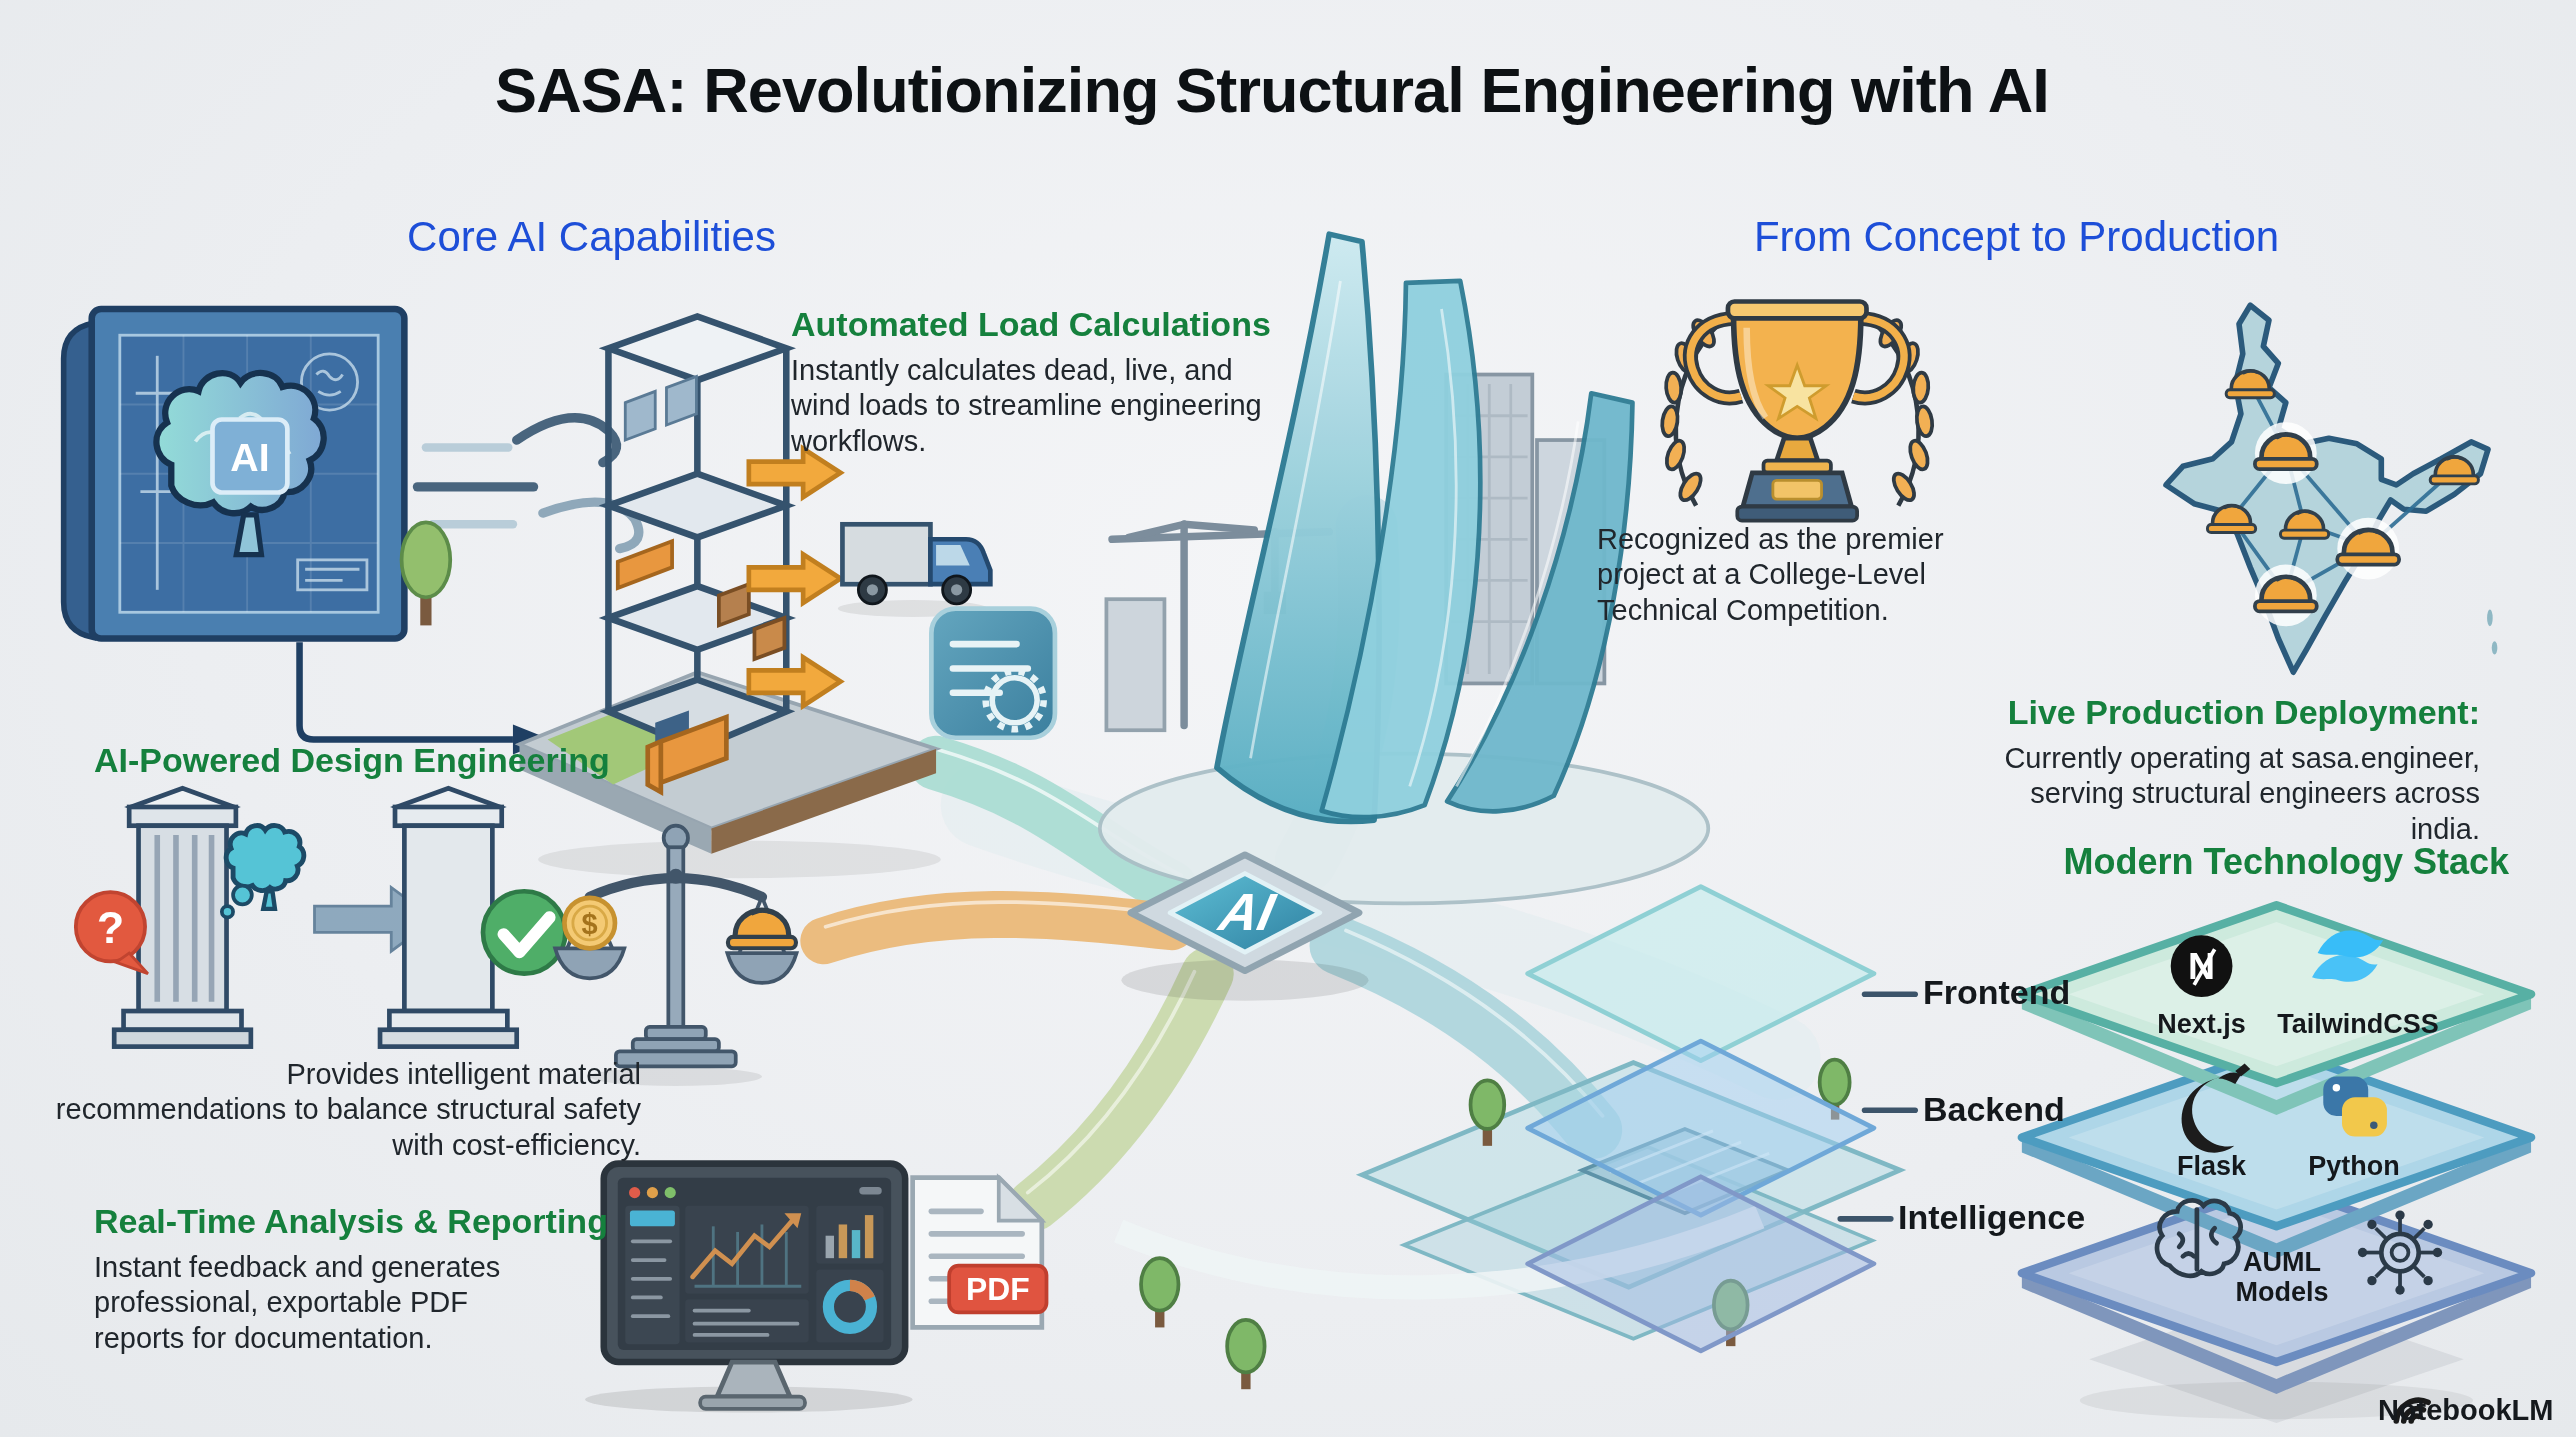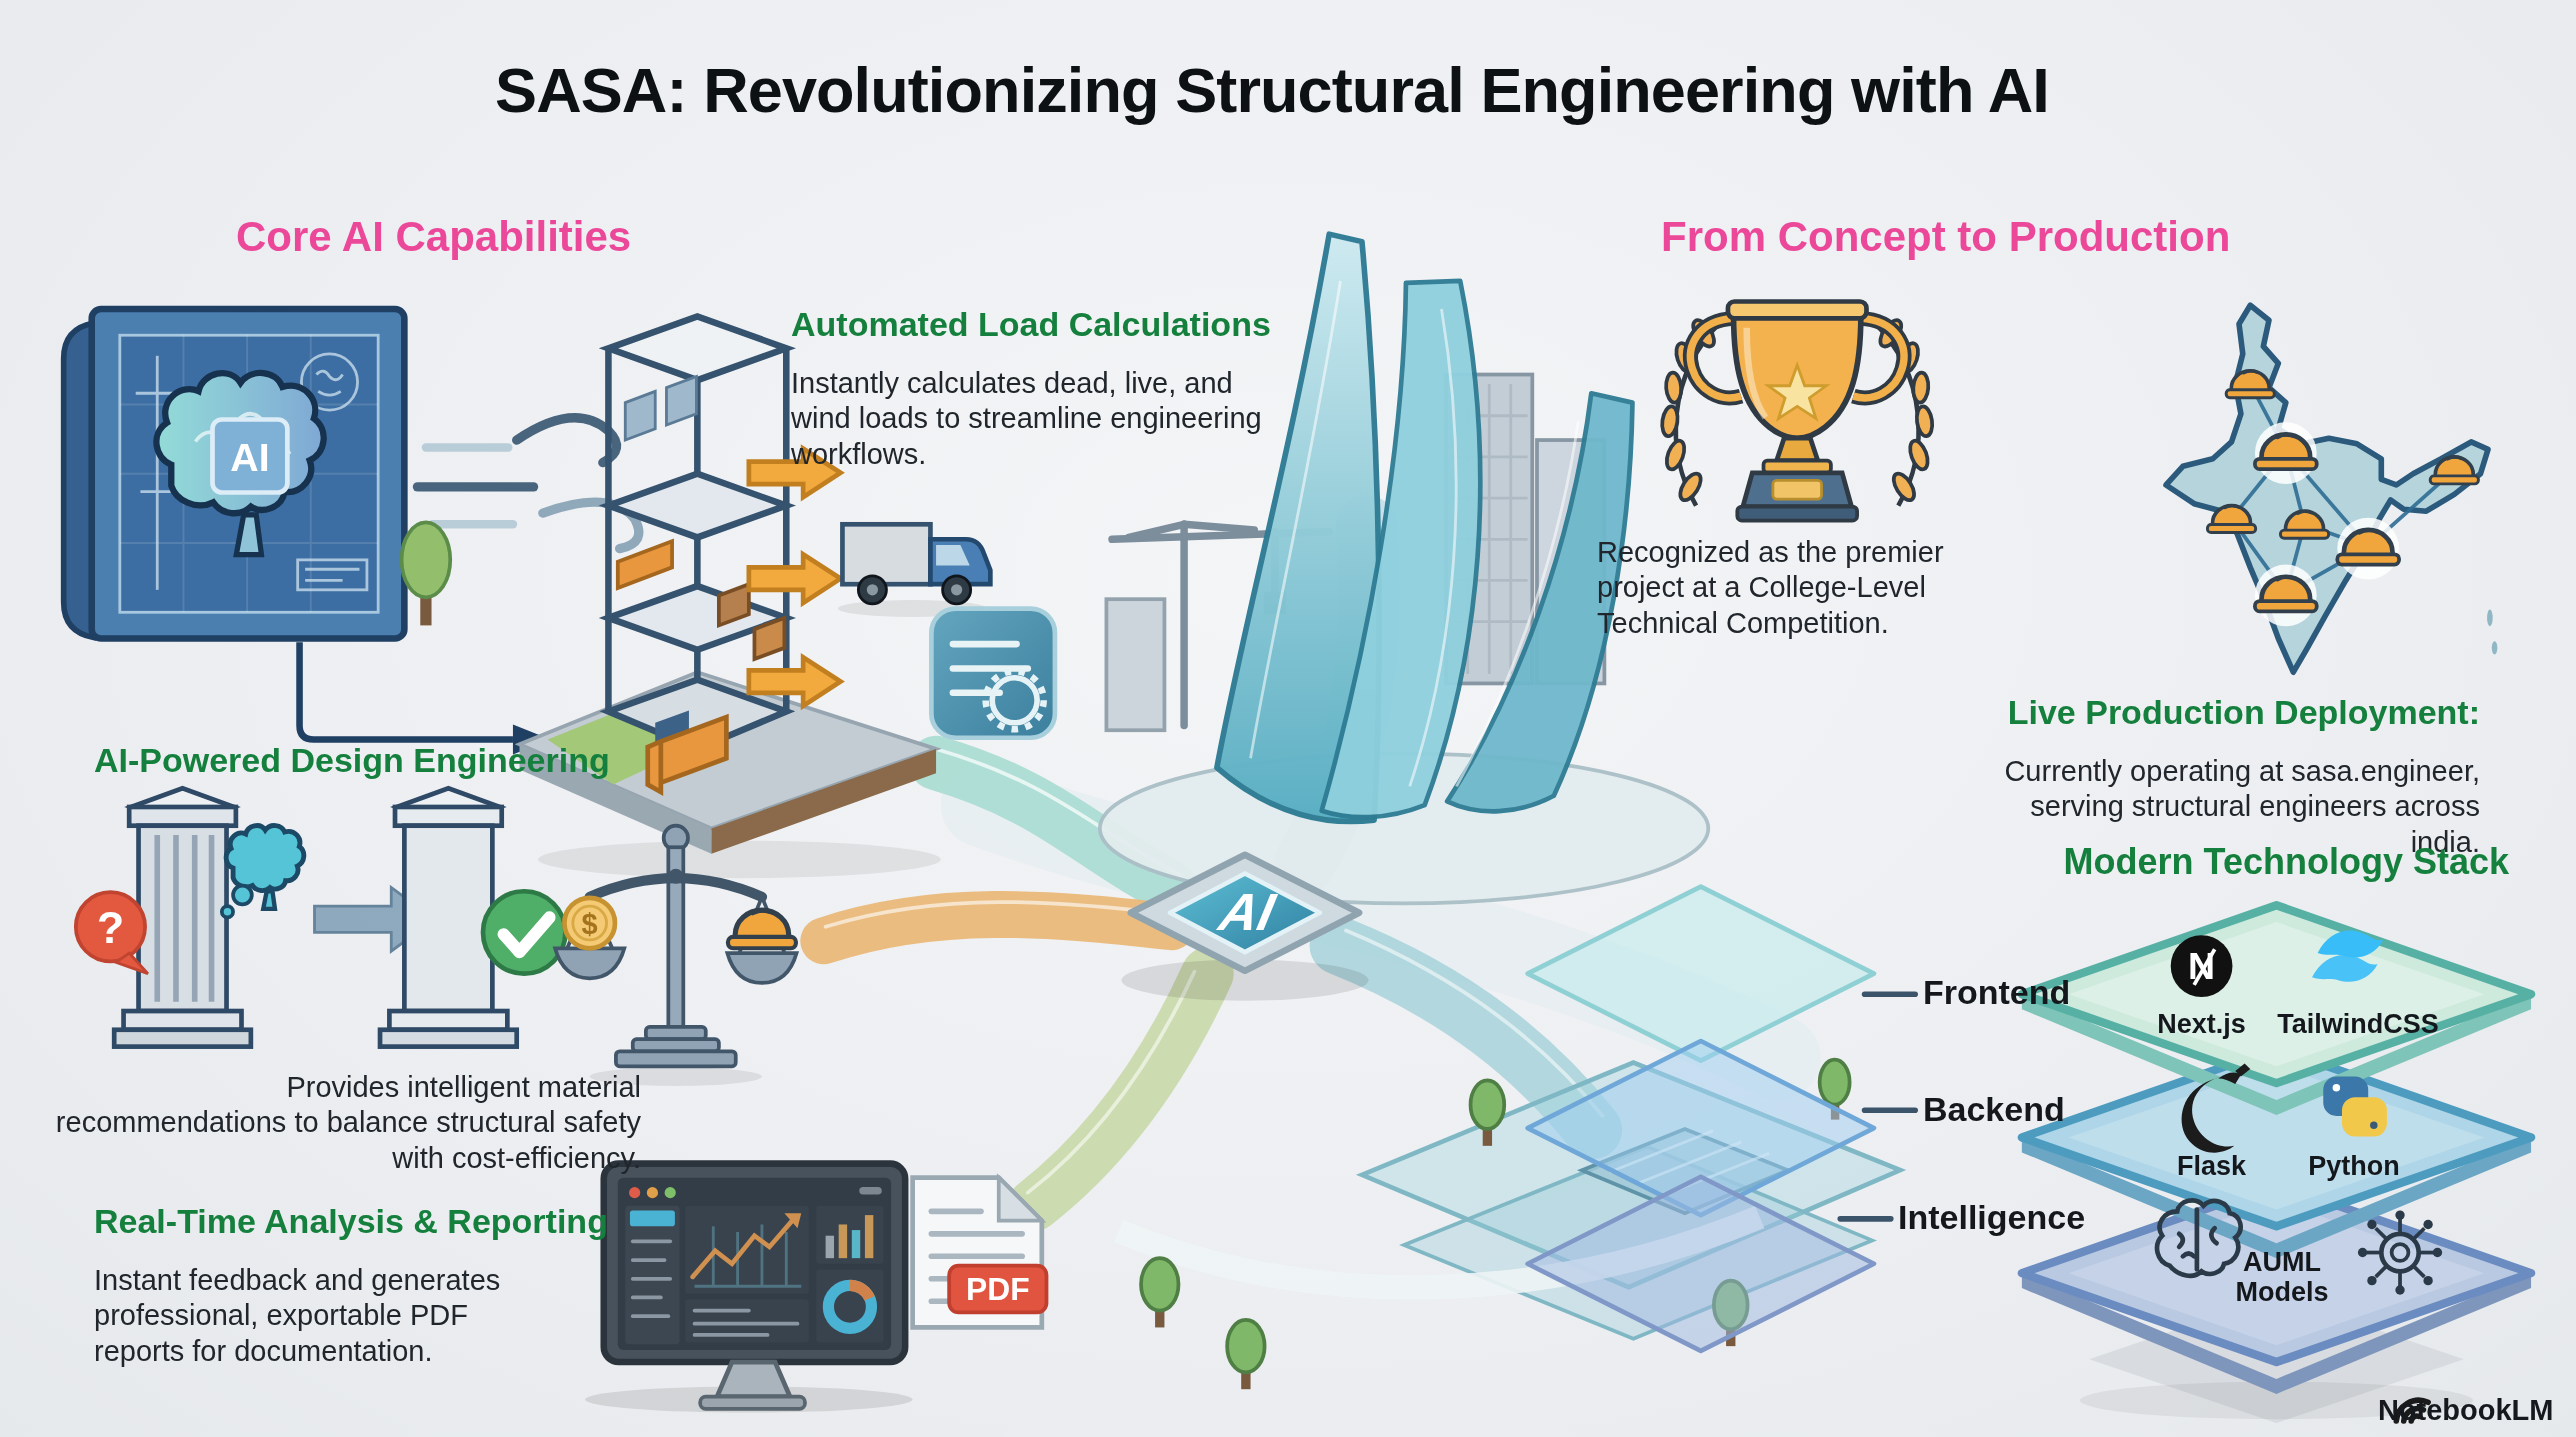--- a/index.html
+++ b/index.html
@@ -10,7 +10,7 @@
   }
   .abs{position:absolute}
   .main-title{width:2544px;top:54px;left:0;text-align:center;font-size:63px;font-weight:bold;letter-spacing:-0.9px;color:#0d1114}
-  .section-heading{font-size:42px;font-weight:bold;text-align:left;color:#ec4899}
+  .section-heading{font-size:42px;font-weight:normal;text-align:center;color:#1d4ed8}
   .feature-title{font-size:34px;font-weight:bold;color:#15803d;line-height:1.15}
   .feature-desc{font-size:29px;color:#20262c;line-height:1.22;margin-top:22px}
   .center-text{text-align:right}

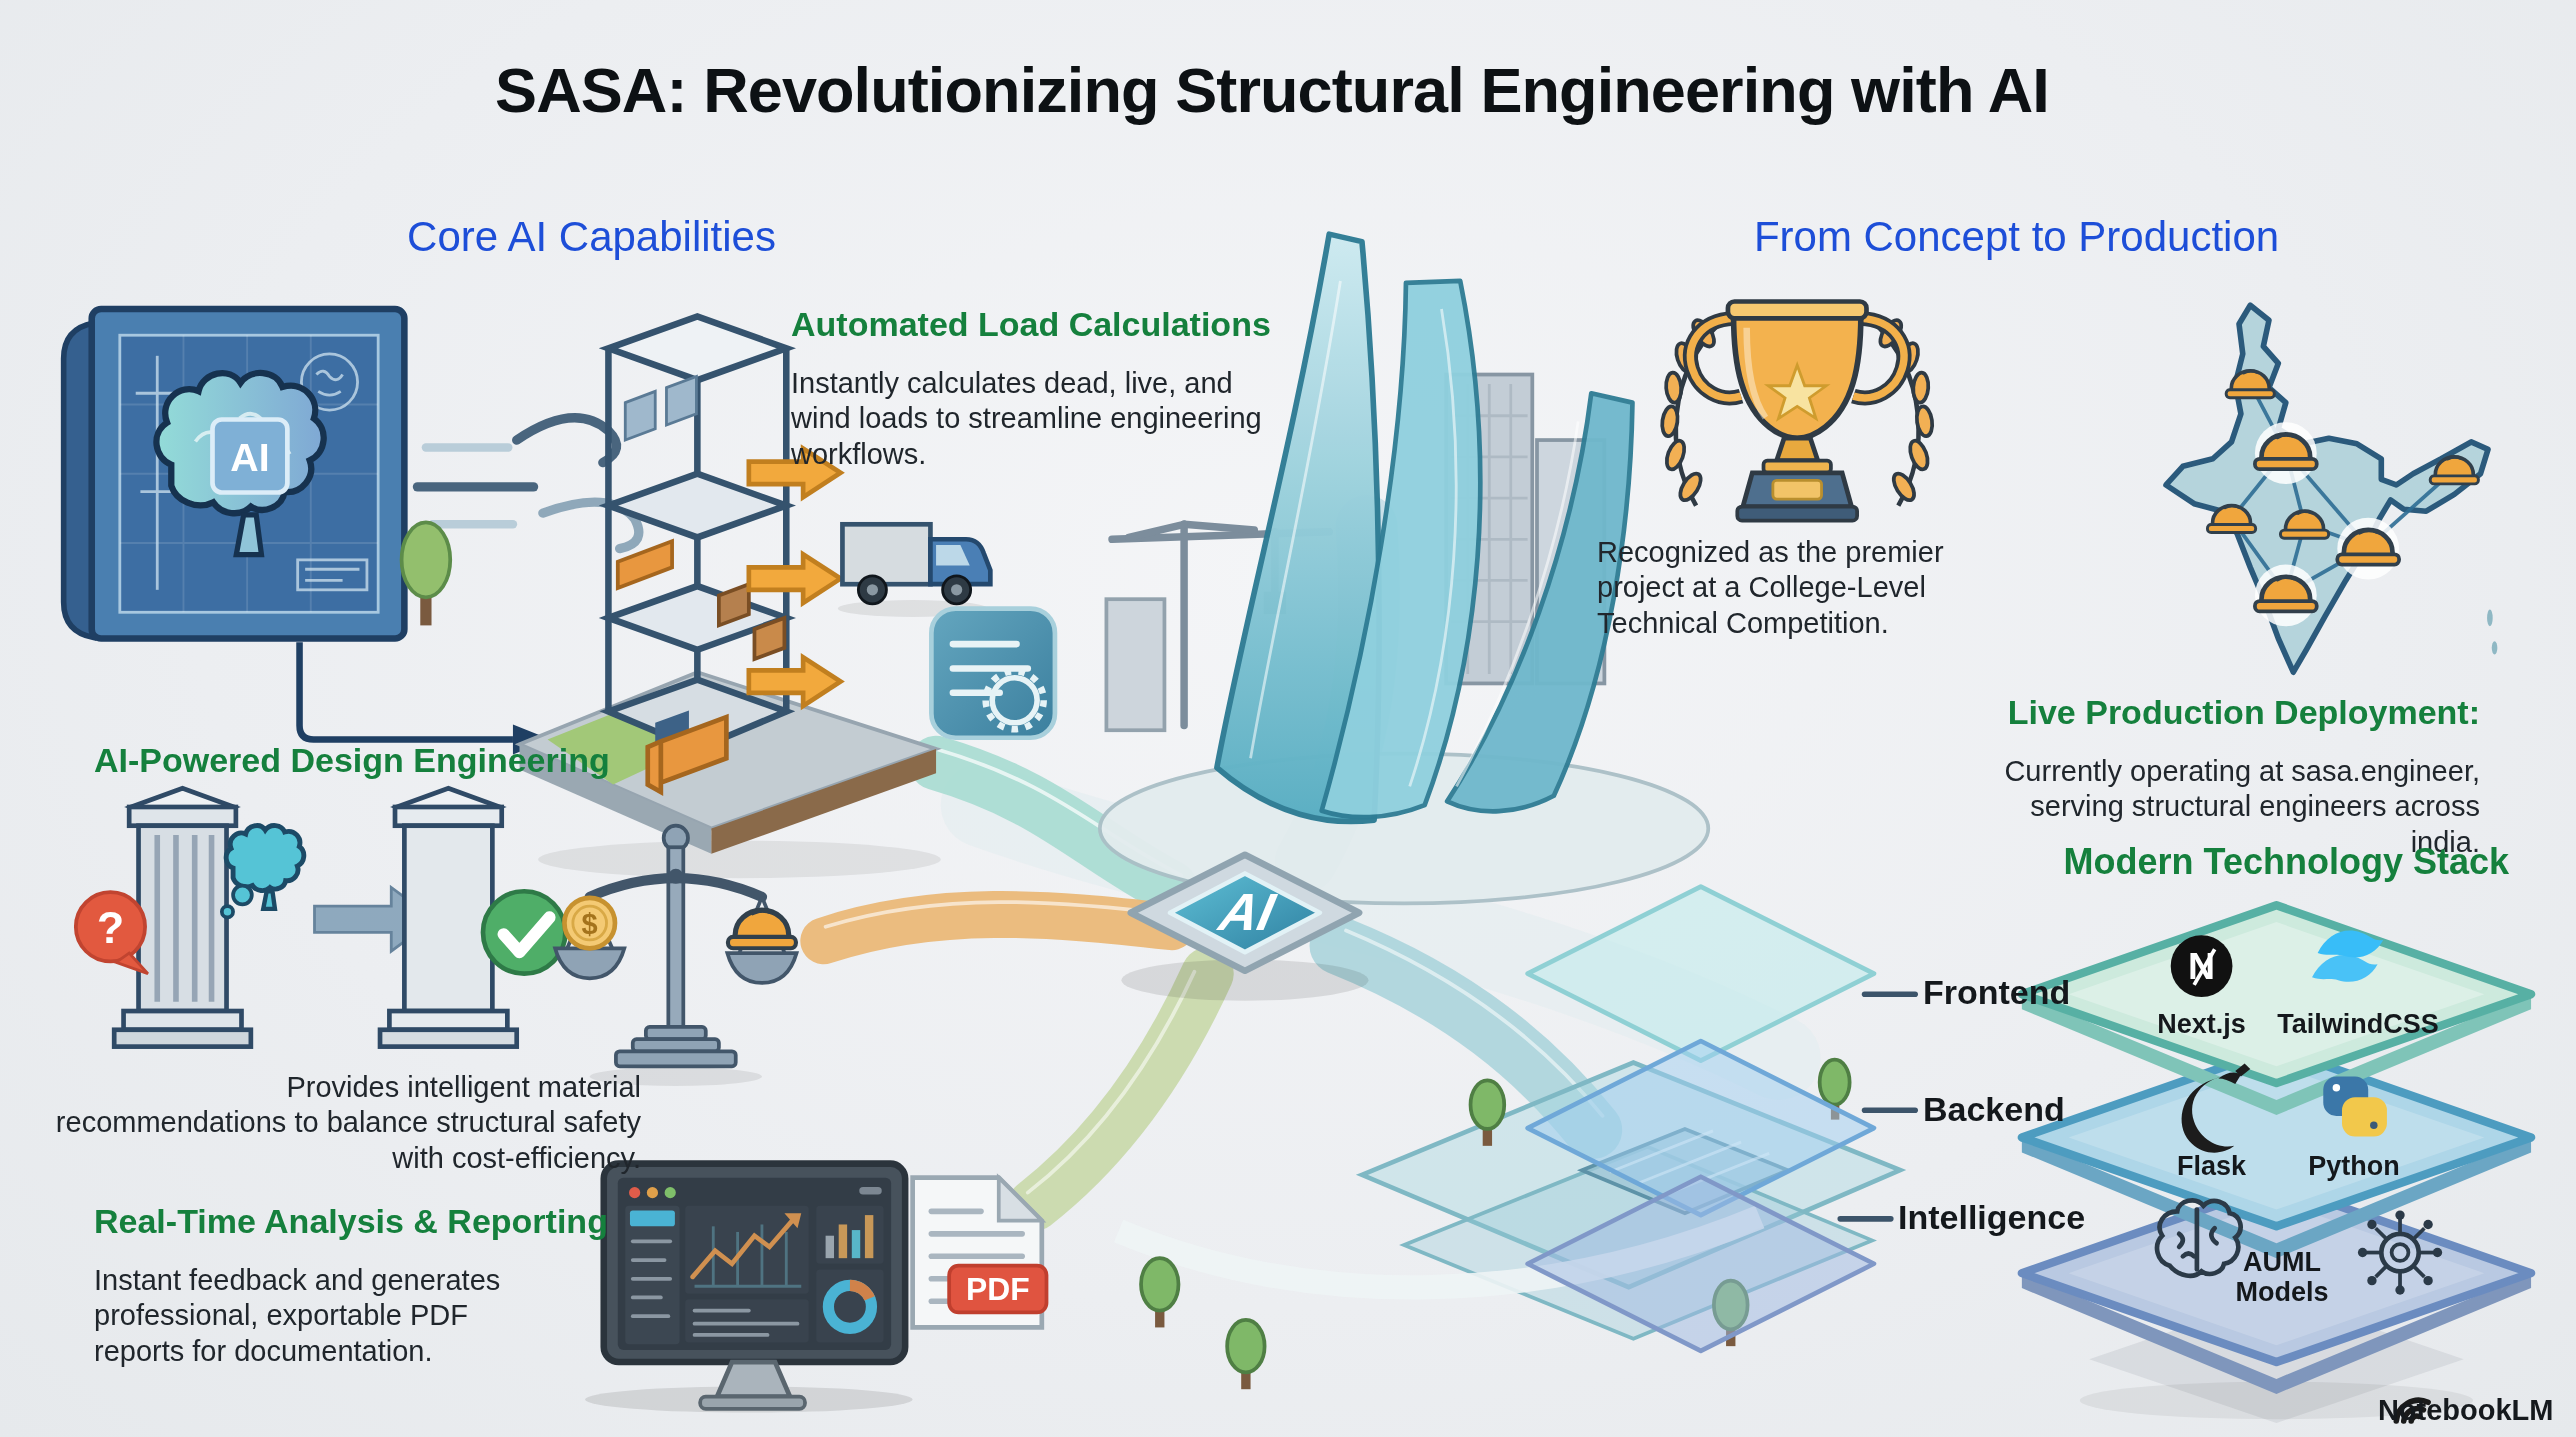--- a/index.html
+++ b/index.html
@@ -12,7 +12,7 @@
   .main-title{width:2544px;top:54px;left:0;text-align:center;font-size:63px;font-weight:bold;letter-spacing:-0.9px;color:#0d1114}
   .section-heading{font-size:42px;font-weight:normal;text-align:center;color:#1d4ed8}
   .feature-title{font-size:34px;font-weight:bold;color:#15803d;line-height:1.15}
-  .feature-desc{font-size:29px;color:#20262c;line-height:1.22;margin-top:22px}
+  .feature-desc{font-size:29px;color:#20262c;line-height:1.22;margin-top:9px}
   .center-text{text-align:right}
   .layer-label{font-size:34px;font-weight:bold;color:#14181c}
   .item-label{font-size:27px;font-weight:bold;color:#14181c;text-align:center;line-height:1.12}

